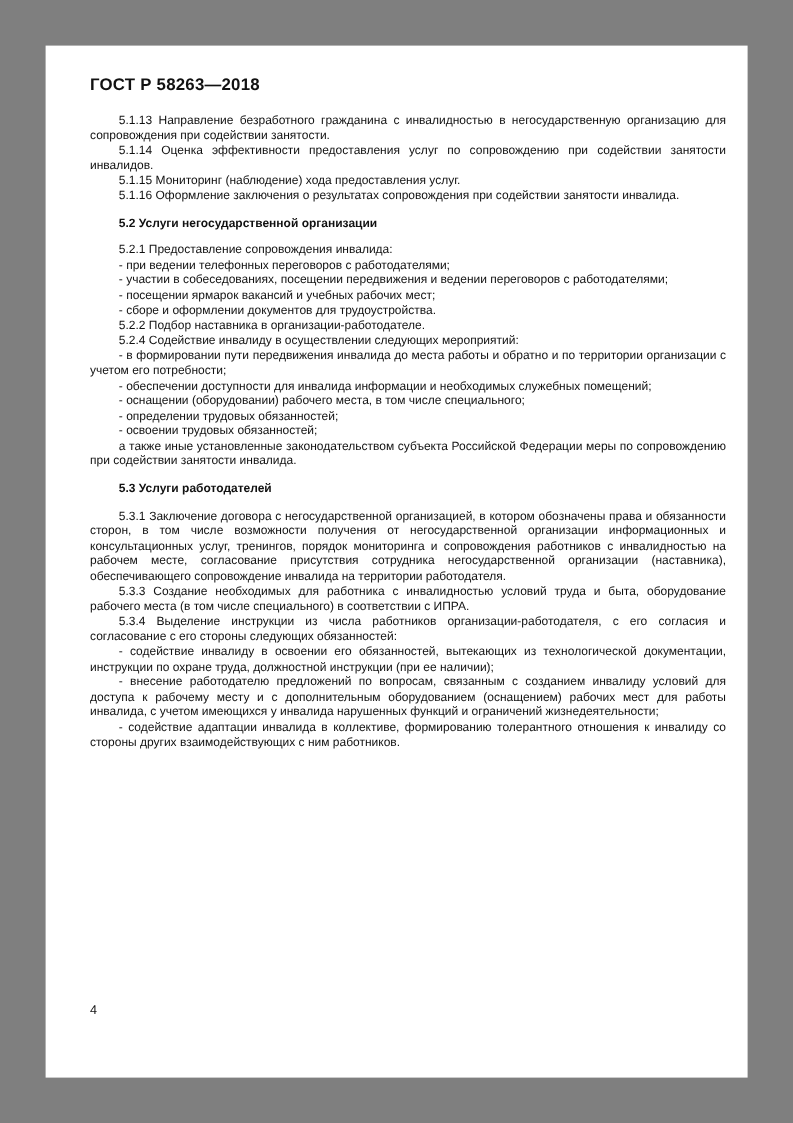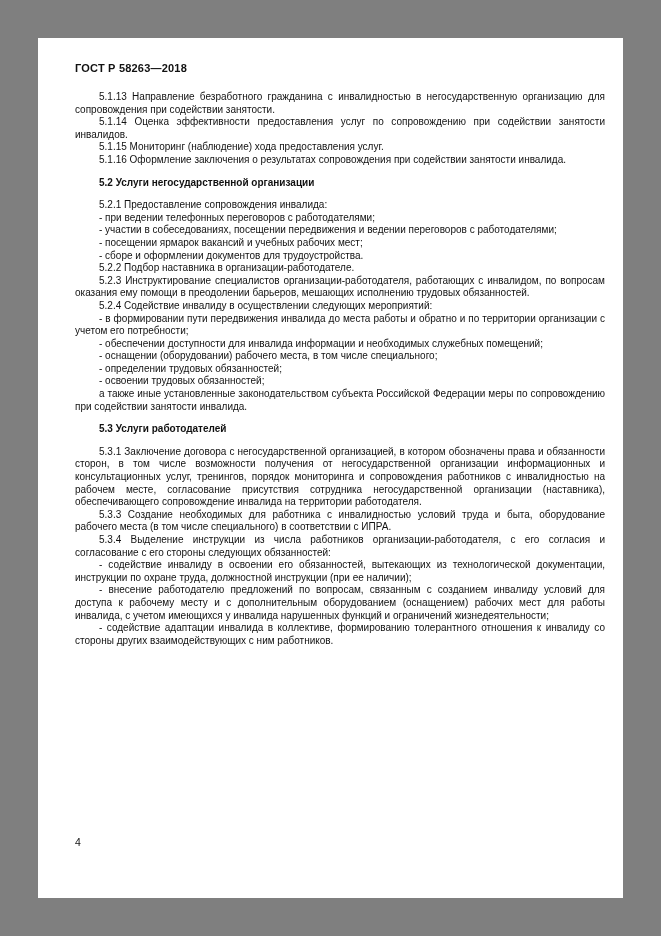--- a/index.html
+++ b/index.html
@@ -32,7 +32,7 @@
   }
   .doc-header {
     font-weight: bold;
-    font-size: 11px;
+    font-size: 14px;
     letter-spacing: 0.2px;
     margin: 0 0 17px 0;
   }

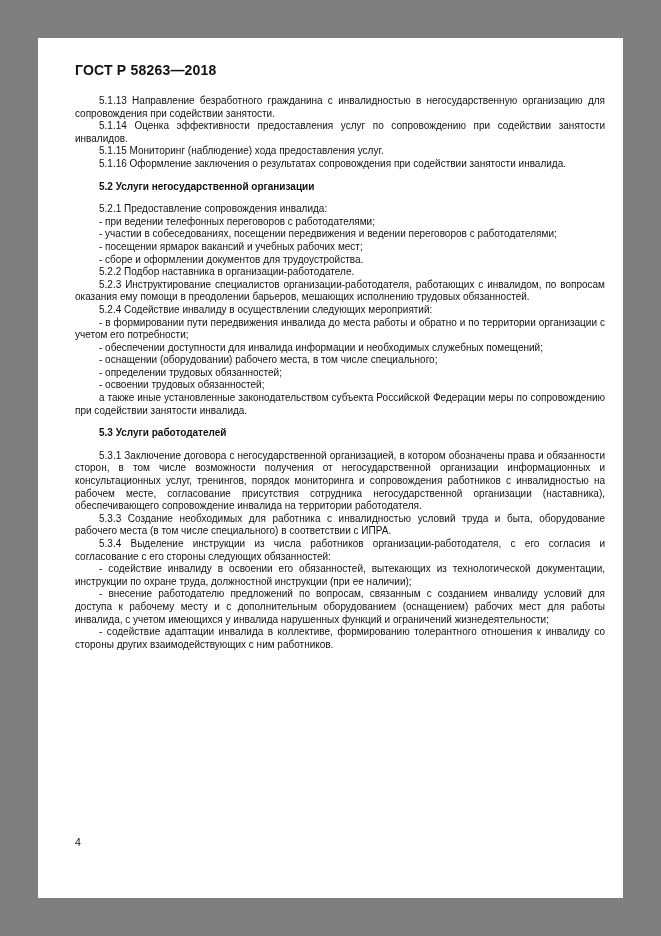--- a/index.html
+++ b/index.html
@@ -72,7 +72,6 @@
         <p class="block para">- посещении ярмарок  вакансий и учебных рабочих мест;</p>
         <p class="block para">- сборе и оформлении документов для трудоустройства.</p>
         <p class="block para">5.2.2 Подбор наставника в организации-работодателе.</p>
-        <p class="block para">5.2.3 Инструктирование специалистов организации-работодателя, работающих с инвалидом, по вопросам оказания ему помощи в преодолении барьеров, мешающих исполнению трудовых обязанностей.</p>
         <p class="block para">5.2.4 Содействие инвалиду в осуществлении следующих мероприятий:</p>
         <p class="block para">- в формировании пути передвижения инвалида до места работы и обратно и по территории организации с учетом его потребности;</p>
         <p class="block para">- обеспечении доступности для инвалида информации и необходимых служебных помещений;</p>

